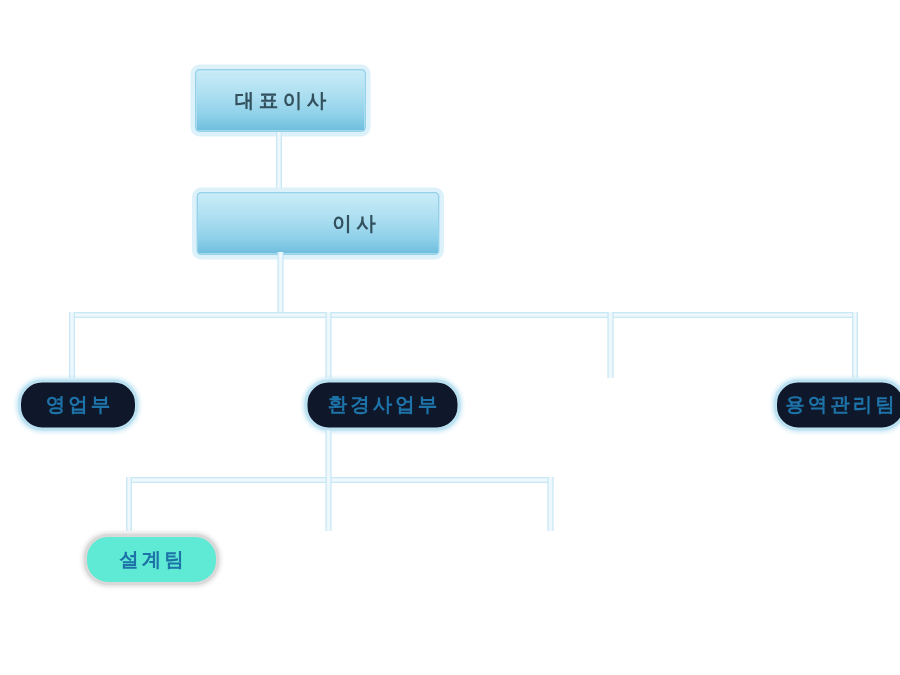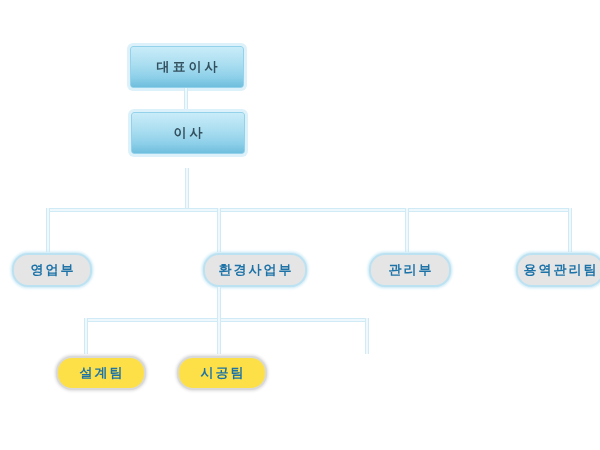--- a/index.html
+++ b/index.html
@@ -88,7 +88,7 @@
 
   <div class="line v" style="left:184px; top:88px; height:40px;"></div>
 
-  <div class="box" style="left:131px; top:112px;">
+  <div class="box" style="left:131px; top:128px;padding-left:48px;">
     <span class="lbl">이사</span>
   </div>
 

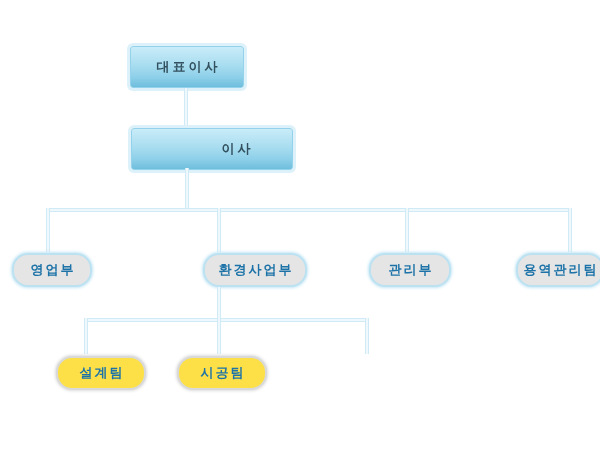--- a/index.html
+++ b/index.html
@@ -67,7 +67,7 @@
     white-space: nowrap;
   }
   .pill.blue {
-    background: #e5e5e5;
+    background: #0f172a;
     border: 2px solid #bce2f2;
     box-shadow: 0 0 3px 1px #c4e6f4;
   }

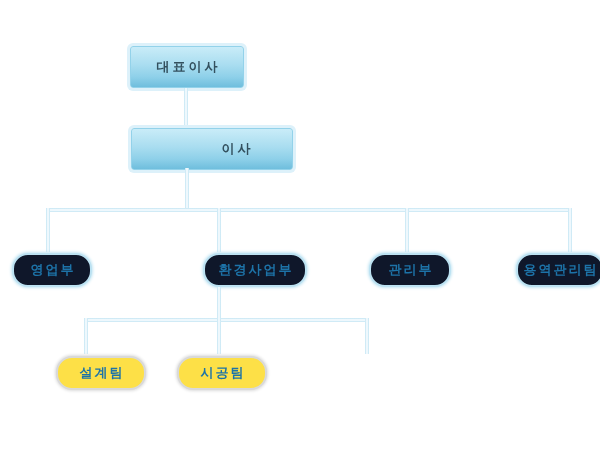--- a/index.html
+++ b/index.html
@@ -106,9 +106,6 @@
   <div class="pill blue" style="left:171px; top:253px; width:100px;margin-left:32px;">
     <span class="lbl">환경사업부</span>
   </div>
-  <div class="pill blue" style="left:369px; top:253px; width:78px;">
-    <span class="lbl">관리부</span>
-  </div>
   <div class="pill blue" style="left:516px; top:253px; width:84px;">
     <span class="lbl">용역관리팀</span>
   </div>

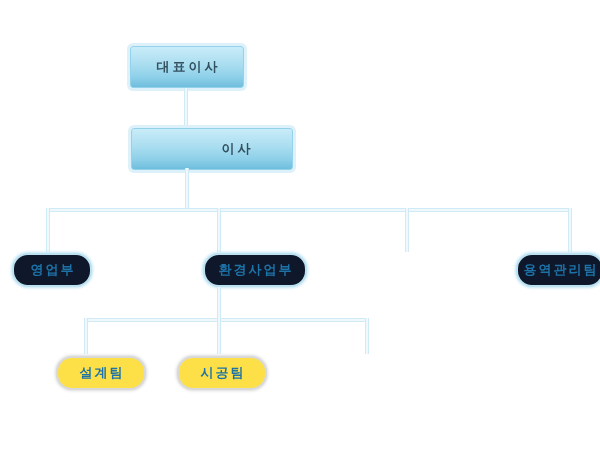--- a/index.html
+++ b/index.html
@@ -72,7 +72,7 @@
     box-shadow: 0 0 3px 1px #c4e6f4;
   }
   .pill.gray {
-    background: #fde047;
+    background: #5eead4;
     border: 2px solid #d9d9d9;
     box-shadow: 0 0 3px 1px #dcdcdc;
   }

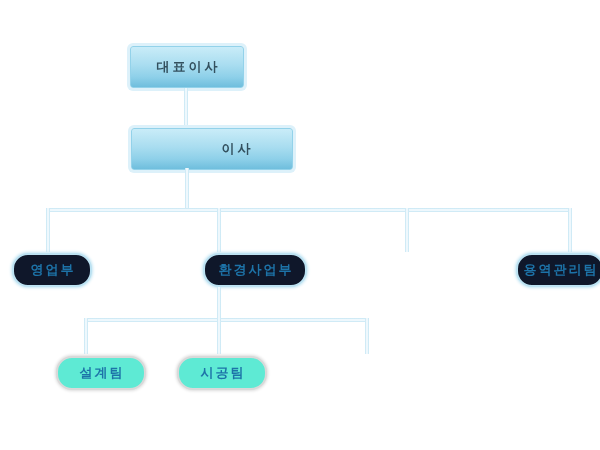--- a/index.html
+++ b/index.html
@@ -120,9 +120,6 @@
   <div class="pill gray" style="left:56px;  top:356px; width:86px;">
     <span class="lbl">설계팀</span>
   </div>
-  <div class="pill gray" style="left:177px; top:356px; width:86px;">
-    <span class="lbl">시공팀</span>
-  </div>
 
 </div>
 

